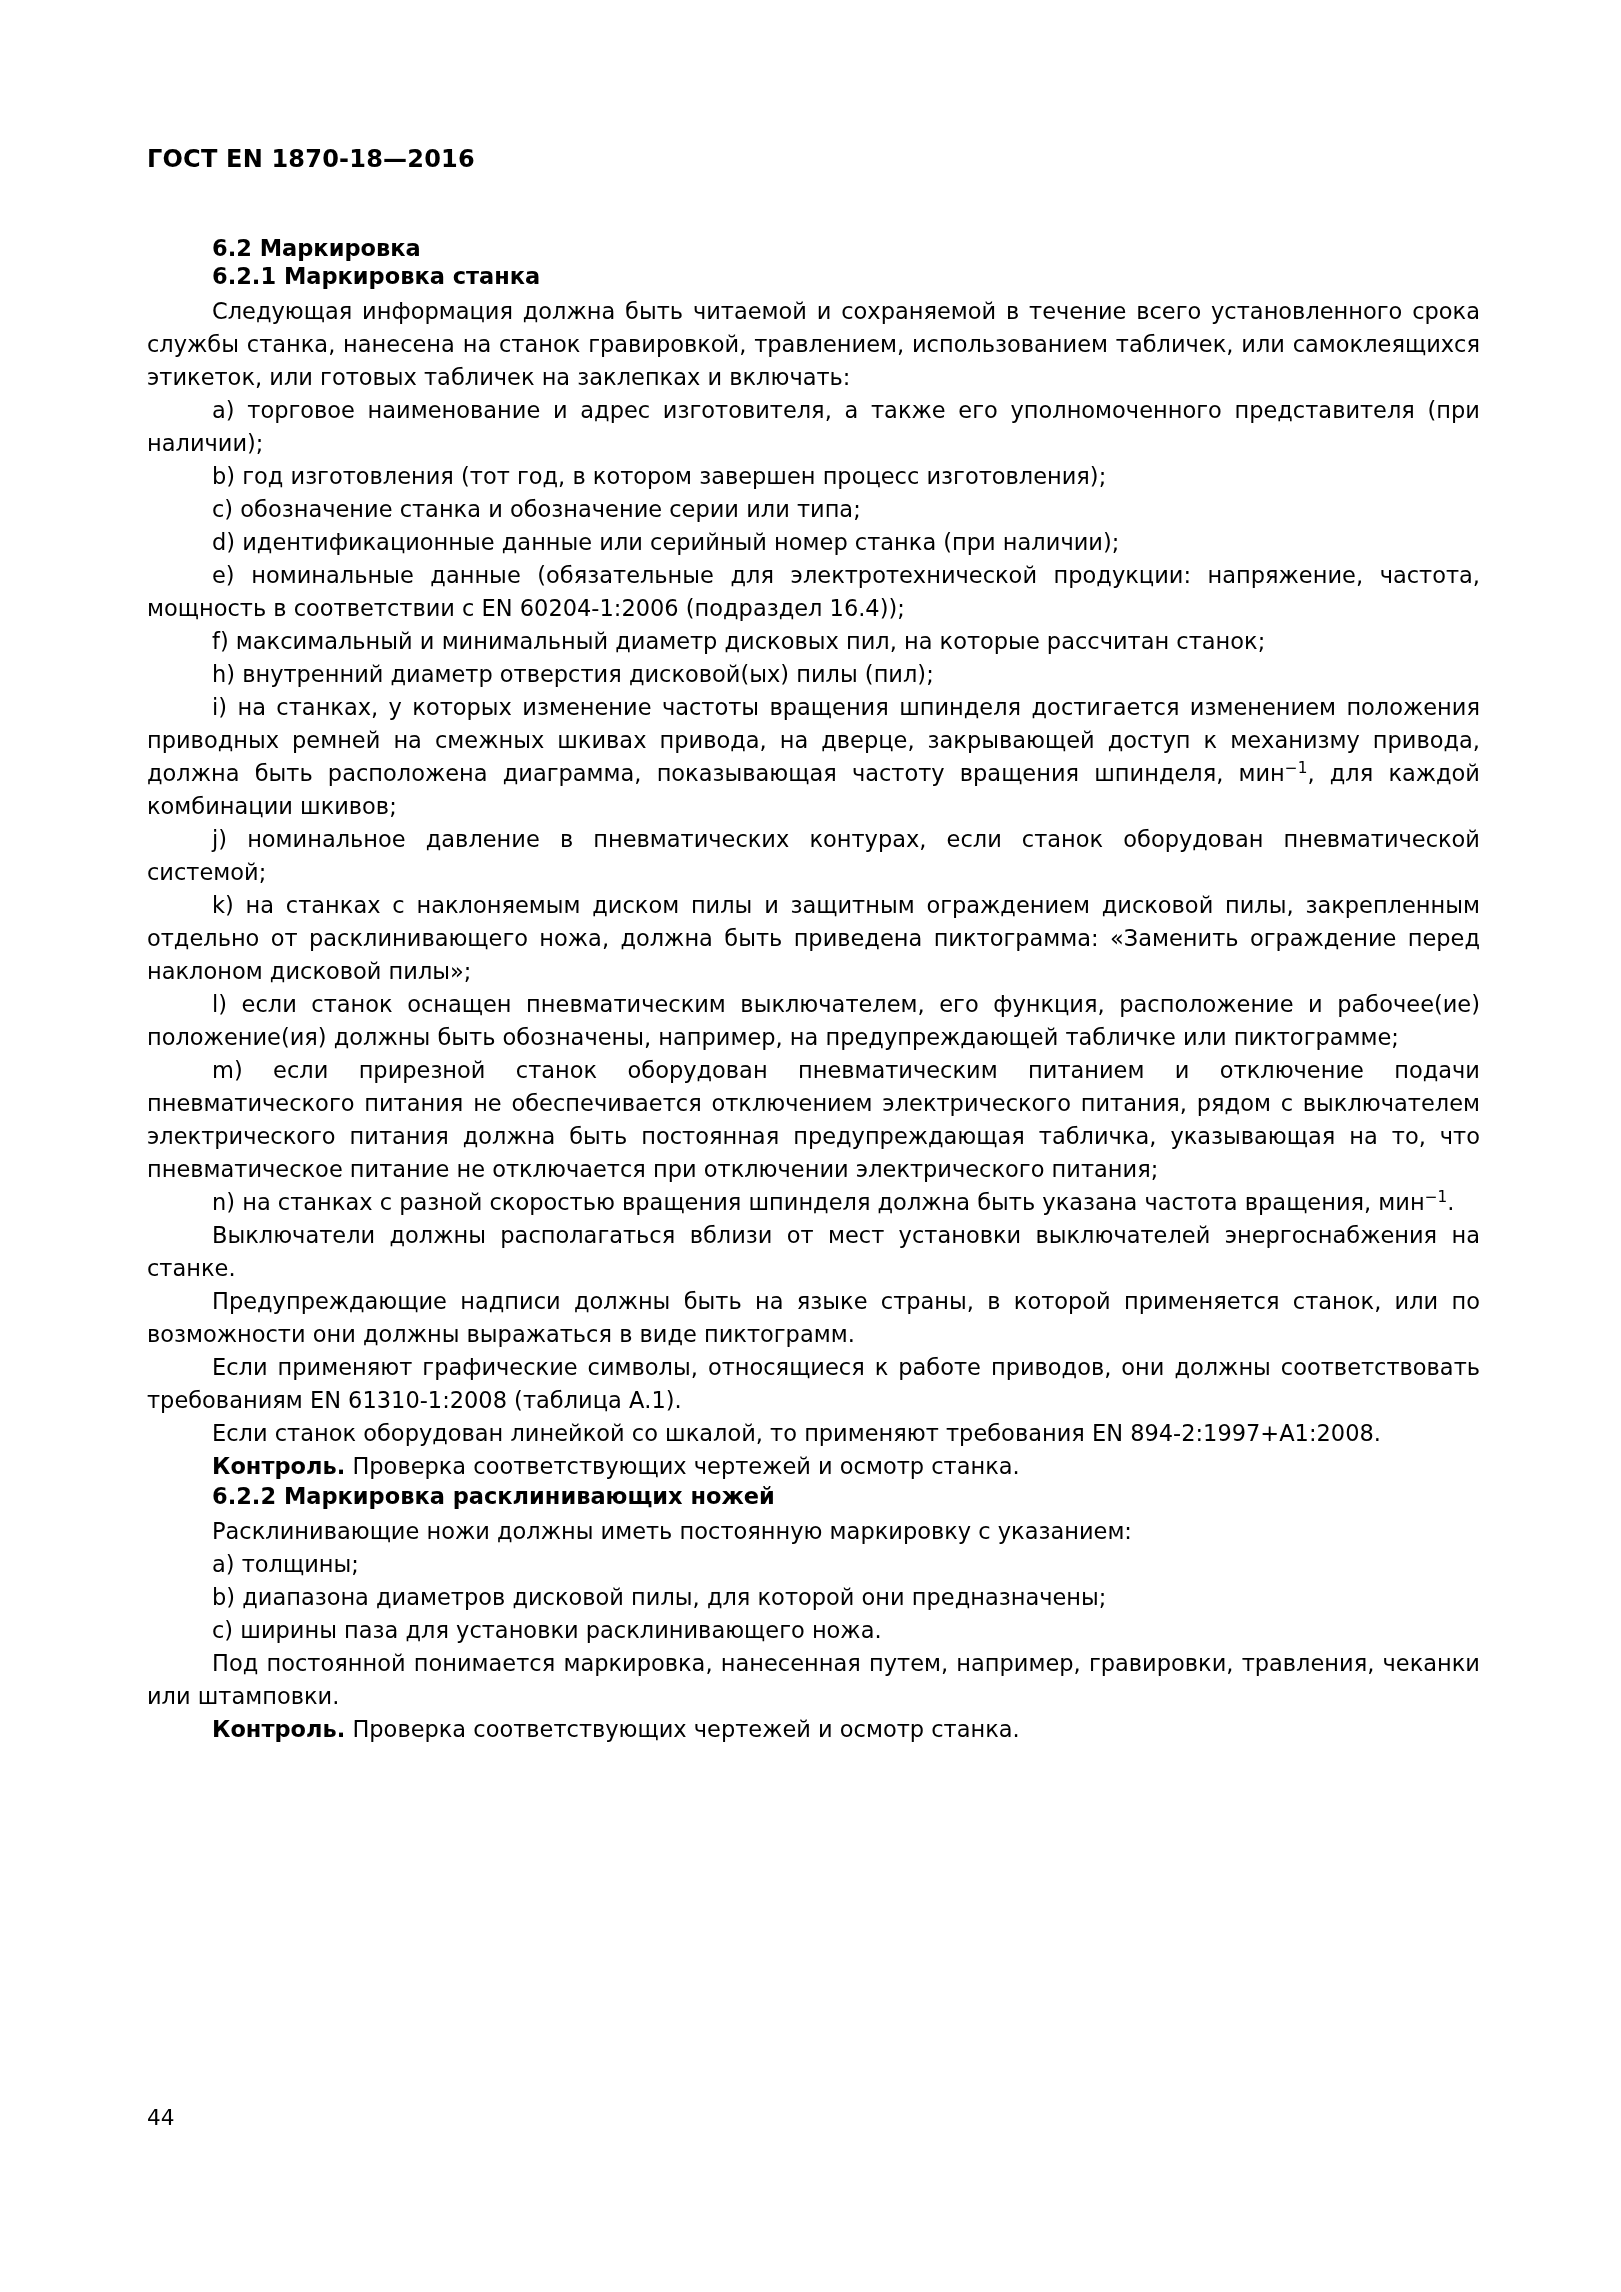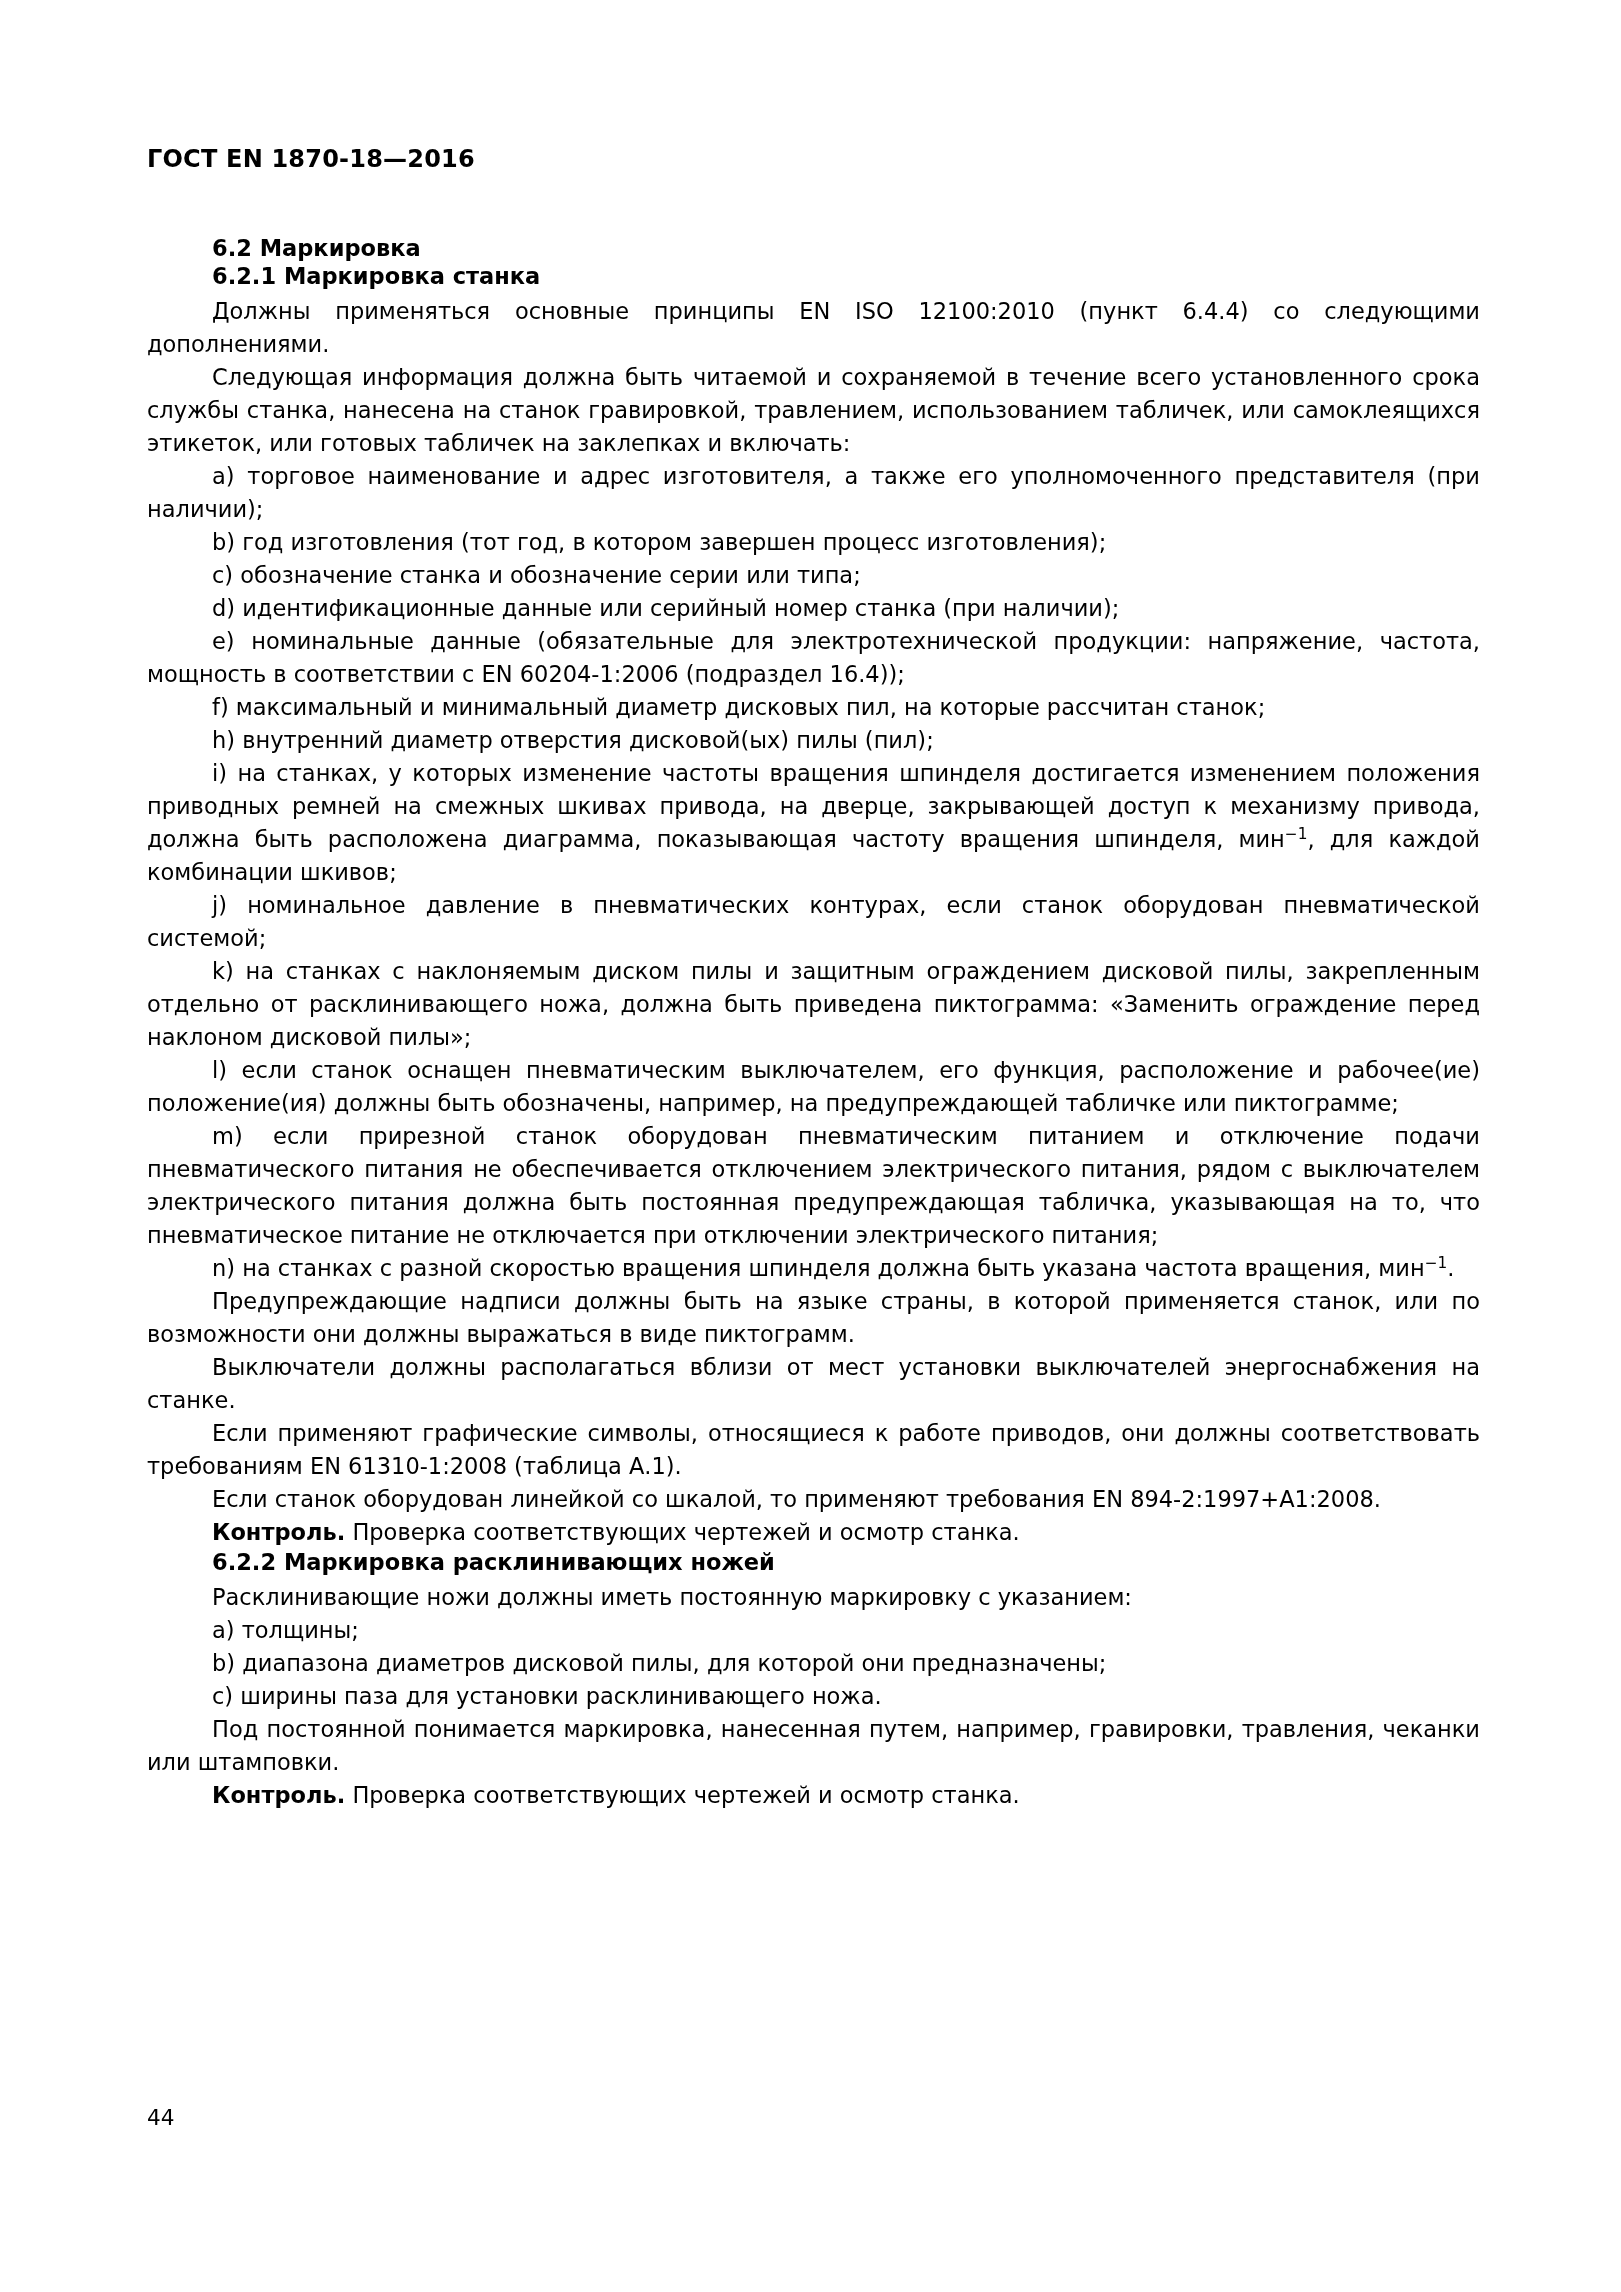--- a/index.html
+++ b/index.html
@@ -84,7 +84,6 @@
     <div class="h-sub">6.2 Маркировка</div>
     <div class="h-sub2">6.2.1 Маркировка станка</div>
 
-    <p class="para">Должны применяться основные принципы EN ISO 12100:2010 (пункт 6.4.4) со следующими дополнениями.</p>
     <p class="para">Следующая информация должна быть читаемой и сохраняемой в течение всего установленного срока службы станка, нанесена на станок гравировкой, травлением, использованием табличек, или самоклеящихся этикеток, или готовых табличек на заклепках и включать:</p>
     <p class="para">a) торговое наименование и адрес изготовителя, а также его уполномоченного представителя (при наличии);</p>
     <p class="para">b) год изготовления (тот год, в котором завершен процесс изготовления);</p>

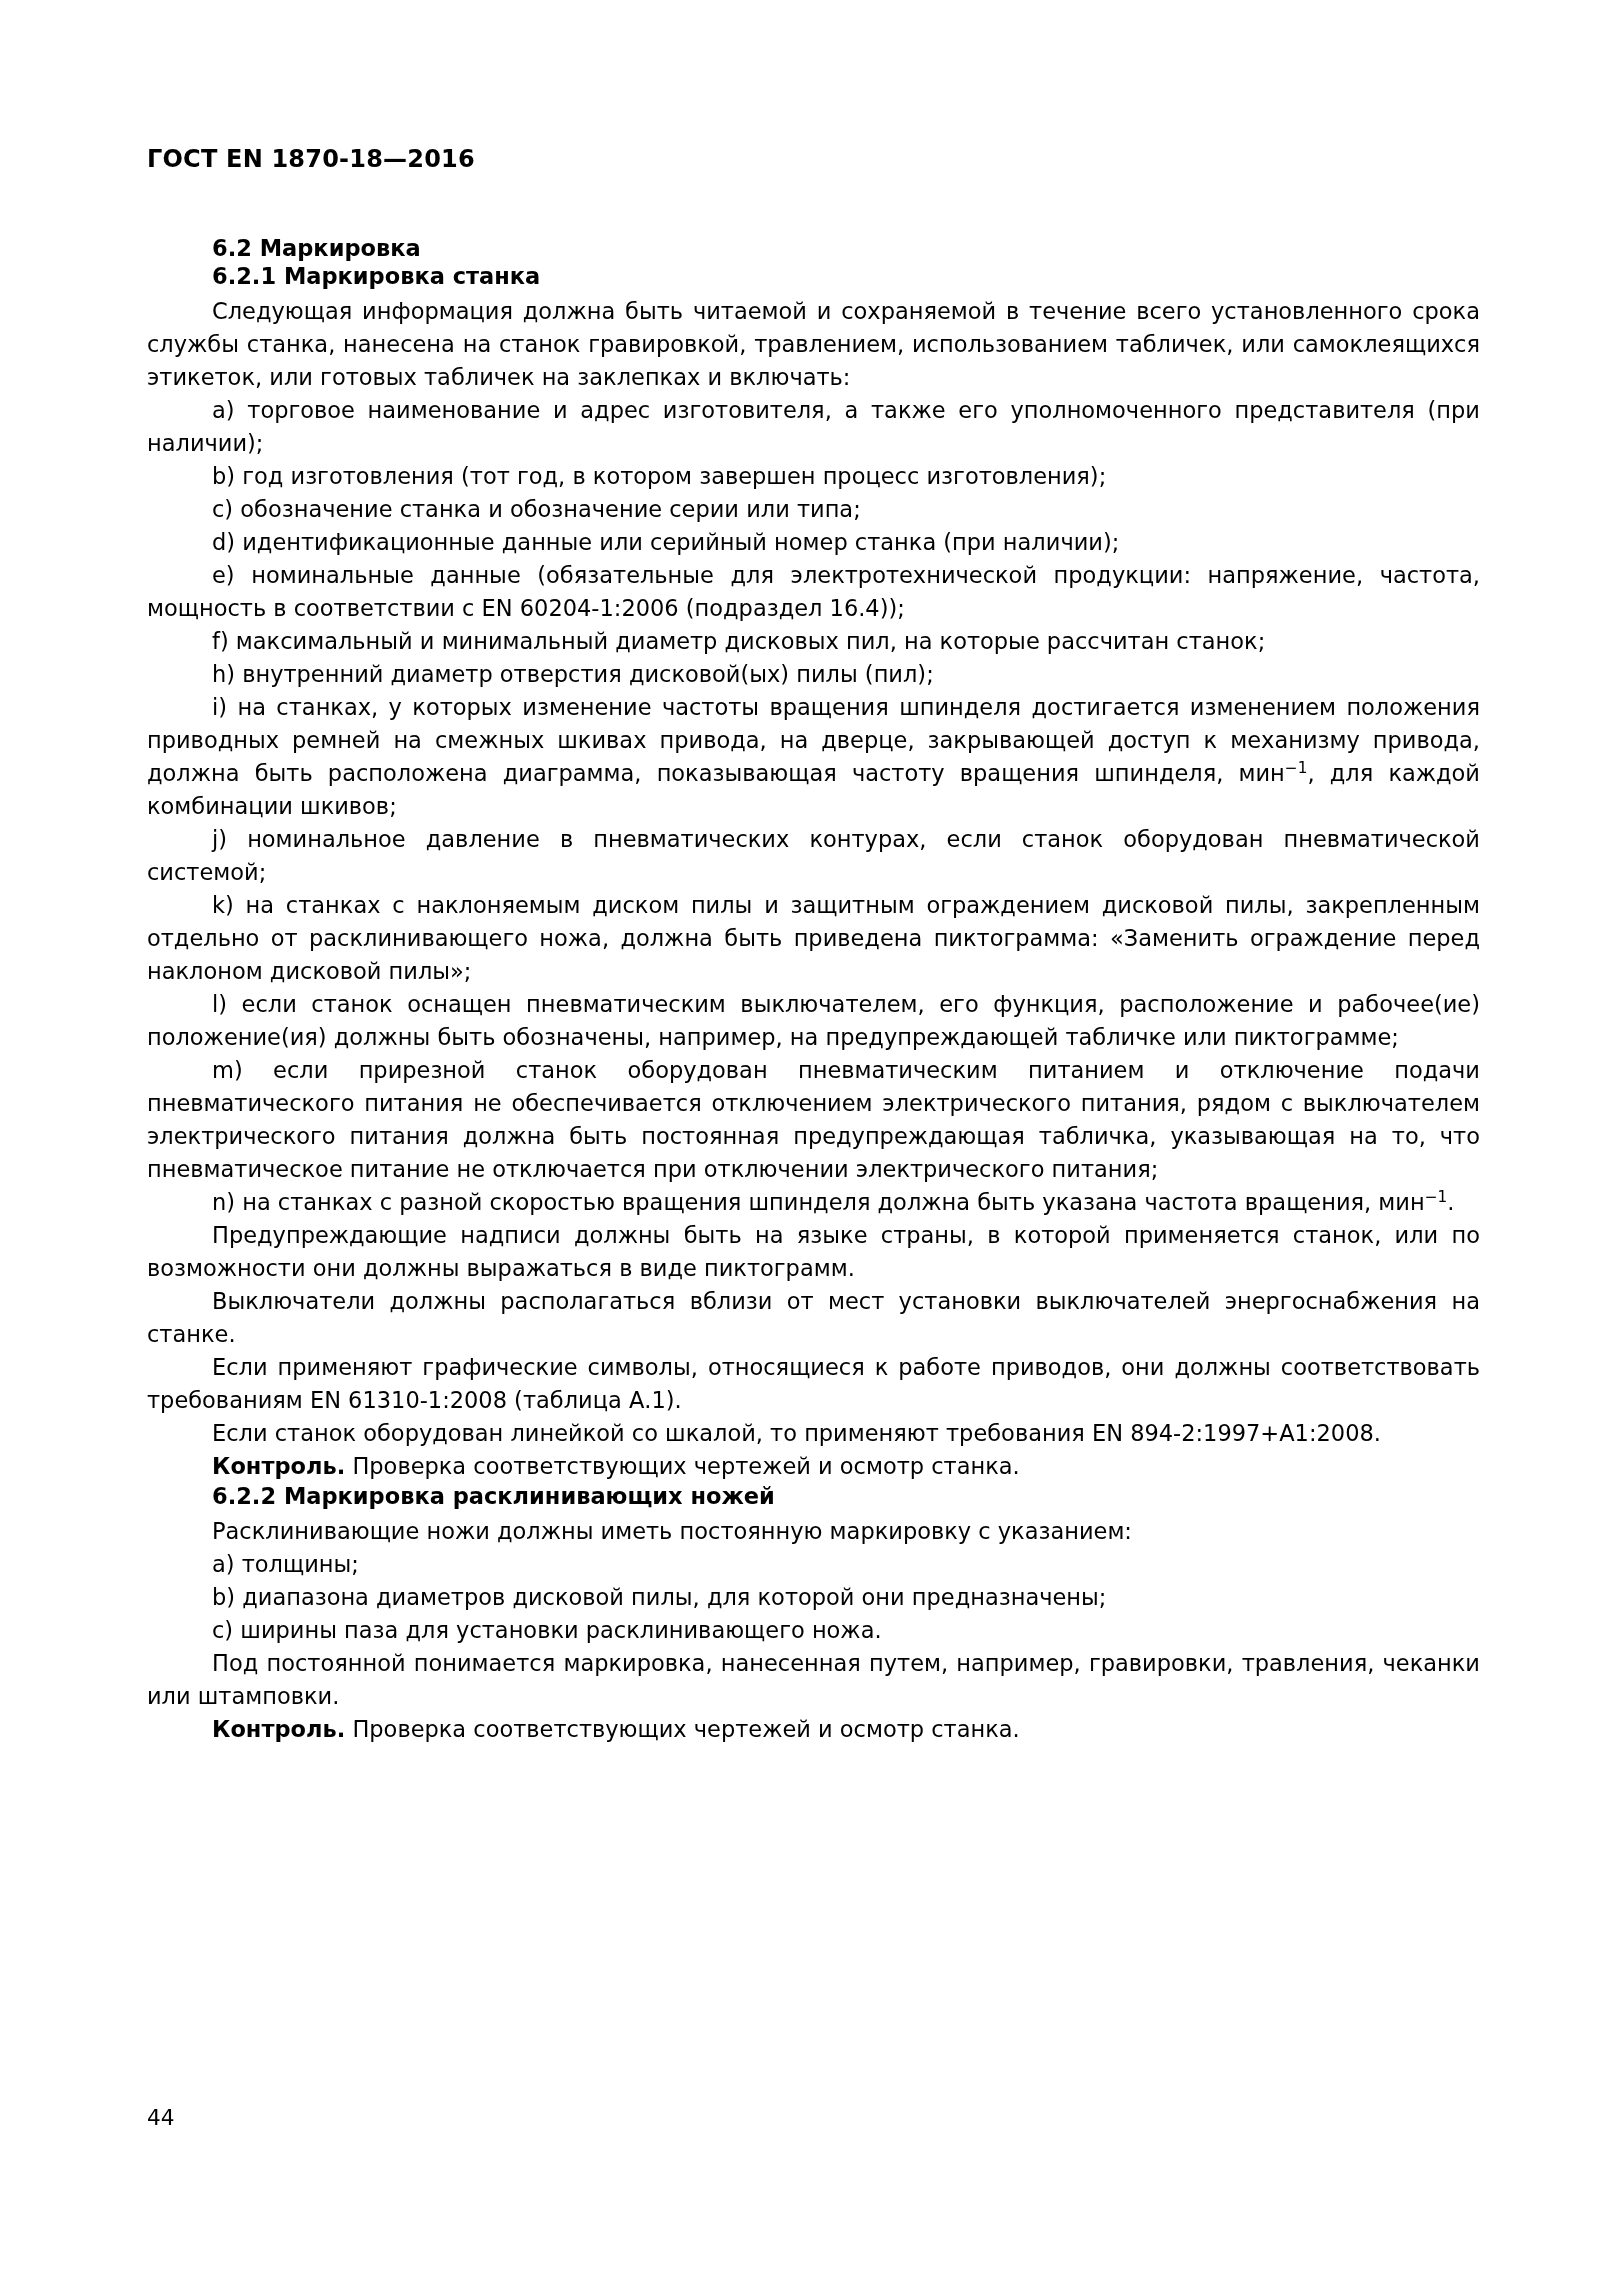--- a/index.html
+++ b/index.html
@@ -102,8 +102,8 @@
 
     <p class="para"><span>n) на станках с разной скоростью вращения шпинделя должна быть указана частота вращения, мин</span><sup>−1</sup><span>.</span></p>
 
+    <p class="para">Выключатели должны располагаться вблизи от мест установки выключателей энергоснабжения на станке.</p>
     <p class="para">Предупреждающие надписи должны быть на языке страны, в которой применяется станок, или по возможности они должны выражаться в виде пиктограмм.</p>
-    <p class="para">Выключатели должны располагаться вблизи от мест установки выключателей энергоснабжения на станке.</p>
     <p class="para">Если применяют графические символы, относящиеся к работе приводов, они должны соответствовать требованиям EN 61310-1:2008 (таблица А.1).</p>
     <p class="para">Если станок оборудован линейкой со шкалой, то применяют требования EN 894-2:1997+A1:2008.</p>
 

